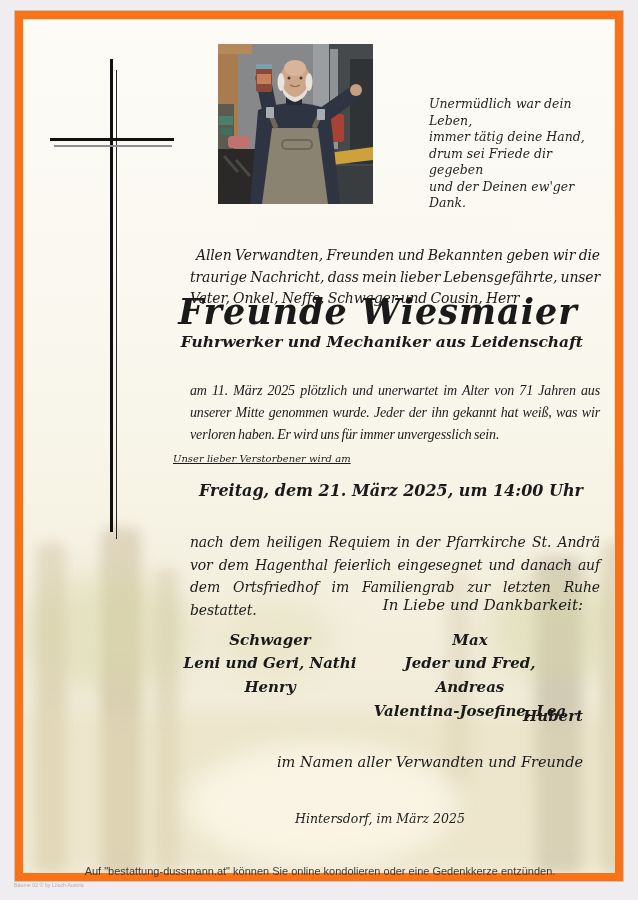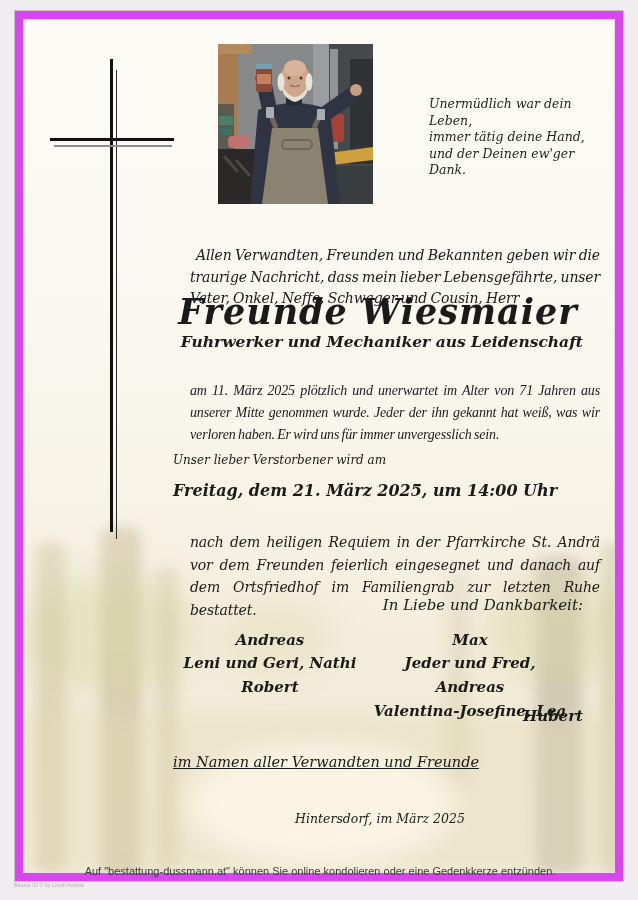--- a/index.html
+++ b/index.html
@@ -13,7 +13,7 @@
   }
   .card{
     position:absolute;left:14px;top:10px;width:610px;height:872px;
-    background:#d946ef;
+    background:#f97316;
     border:1px solid #c7c4c1;
     box-sizing:border-box;
   }

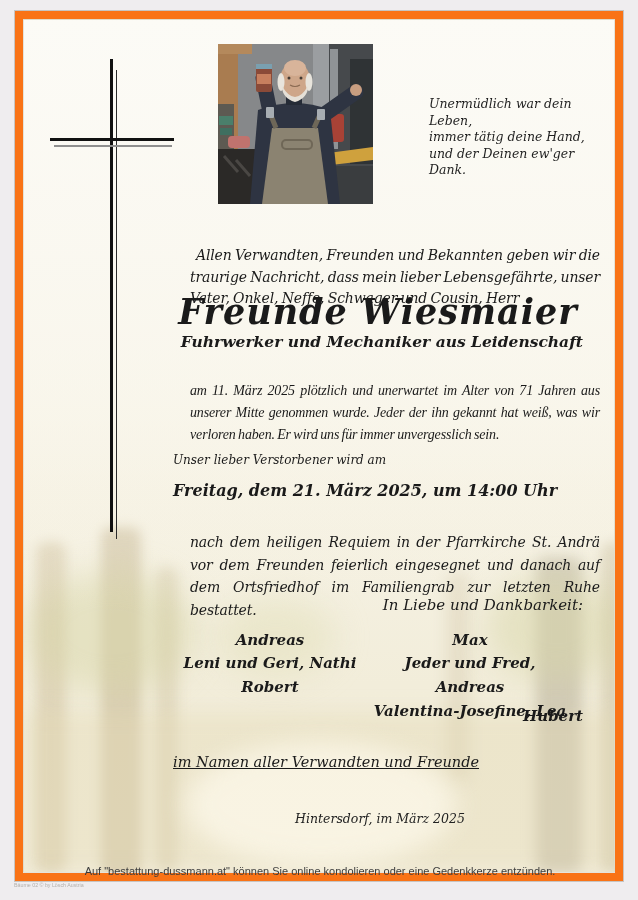--- a/index.html
+++ b/index.html
@@ -162,6 +162,7 @@
   <div class="poem">
     <div>Unermüdlich war dein Leben,</div>
     <div>immer tätig deine Hand,</div>
+    <div>drum sei Friede dir gegeben</div>
     <div>und der Deinen ew'ger Dank.</div>
   </div>
 

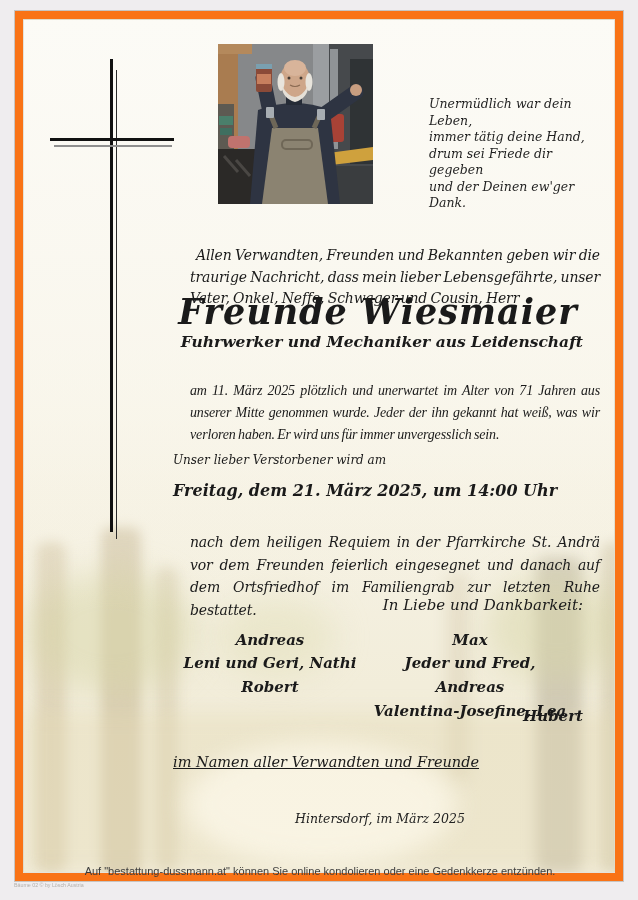--- a/index.html
+++ b/index.html
@@ -63,7 +63,7 @@
   .subtitle{position:absolute;left:158px;top:321px;width:410px;
     font-style:italic;font-weight:700;font-size:15.5px;text-align:right;}
   .leadin{position:absolute;left:158px;top:442px;width:410px;
-    font-style:italic;font-size:12px;}
+    font-style:italic;font-size:10px;text-decoration:underline;}
   .datetime{position:absolute;left:158px;top:470px;width:410px;
     font-style:italic;font-weight:700;font-size:16px;text-align:left;}
   .mheading{position:absolute;left:158px;top:585px;width:410px;

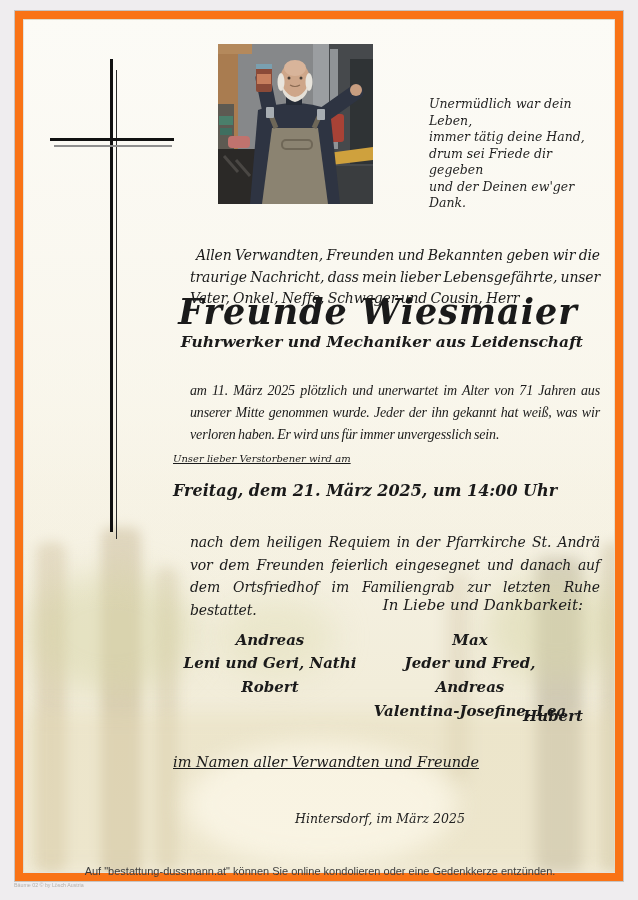--- a/index.html
+++ b/index.html
@@ -65,7 +65,7 @@
   .leadin{position:absolute;left:158px;top:442px;width:410px;
     font-style:italic;font-size:10px;text-decoration:underline;}
   .datetime{position:absolute;left:158px;top:470px;width:410px;
-    font-style:italic;font-weight:700;font-size:16px;text-align:left;}
+    font-style:italic;font-weight:700;font-size:16px;text-align:right;}
   .mheading{position:absolute;left:158px;top:585px;width:410px;
     font-style:italic;font-size:15px;text-align:right;}
   .mrow{position:absolute;left:155px;width:400px;display:grid;

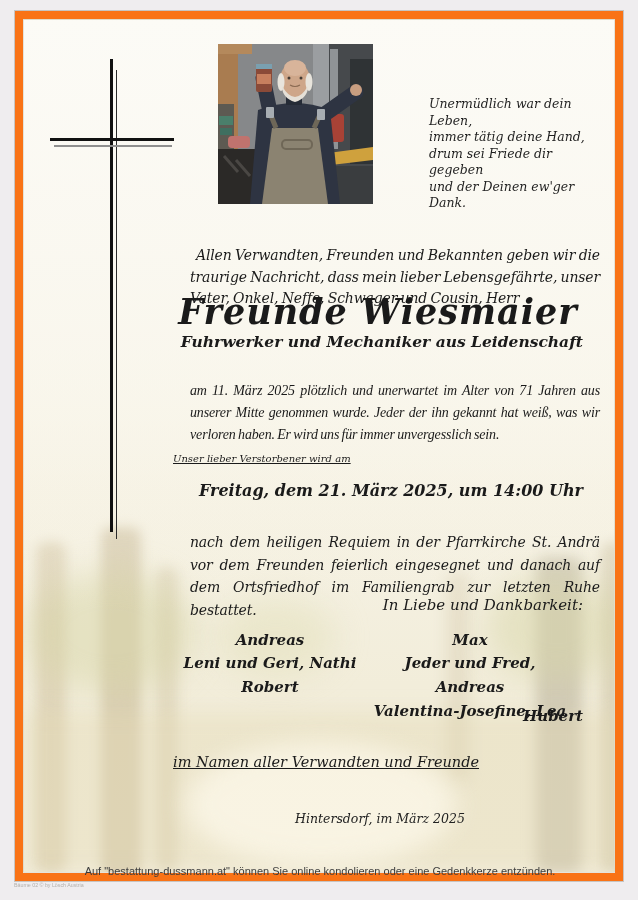--- a/index.html
+++ b/index.html
@@ -172,7 +172,7 @@
   <p class="para p2">am 11. März 2025 plötzlich und unerwartet im Alter von 71 Jahren aus unserer Mitte genommen wurde. Jeder der ihn gekannt hat weiß, was wir verloren haben. Er wird uns für immer unvergesslich sein.</p>
   <div class="leadin">Unser lieber Verstorbener wird am</div>
   <div class="datetime">Freitag, dem 21. März 2025, um 14:00 Uhr</div>
-  <p class="para p3">nach dem heiligen Requiem in der Pfarrkirche St. Andrä vor dem Freunden feierlich eingesegnet und danach auf dem Ortsfriedhof im Familiengrab zur letzten Ruhe bestattet.</p>
+  <p class="para p3">nach dem heiligen Requiem in der Pfarrkirche St. Andrä vor dem Hagenthal feierlich eingesegnet und danach auf dem Ortsfriedhof im Familiengrab zur letzten Ruhe bestattet.</p>
 
   <div class="mheading">In Liebe und Dankbarkeit:</div>
   <div class="mrow mrow1">

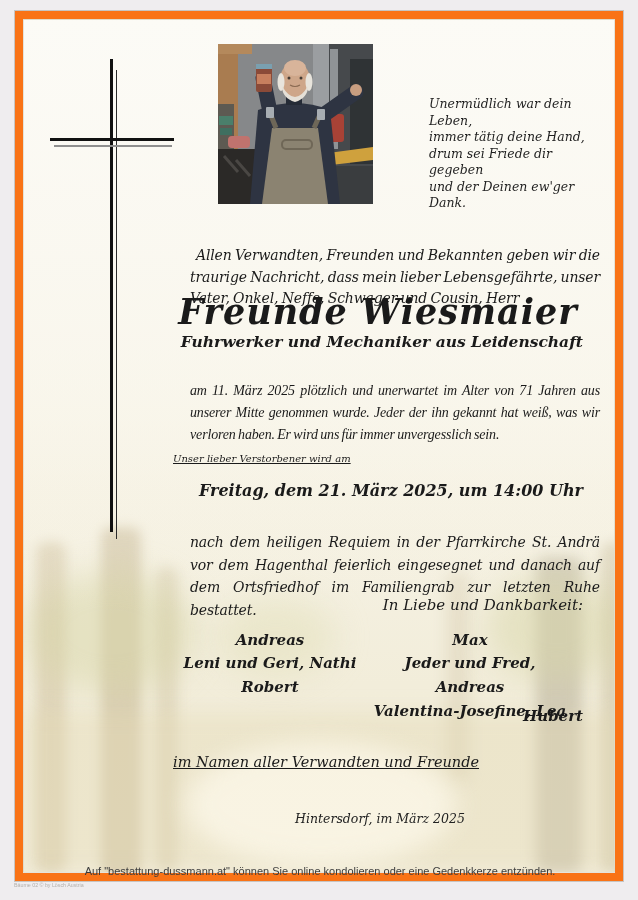--- a/index.html
+++ b/index.html
@@ -176,7 +176,7 @@
 
   <div class="mheading">In Liebe und Dankbarkeit:</div>
   <div class="mrow mrow1">
-    <div>Andreas</div>
+    <div>Schwager</div>
     <div>Max</div>
   </div>
   <div class="mrow mrow2">

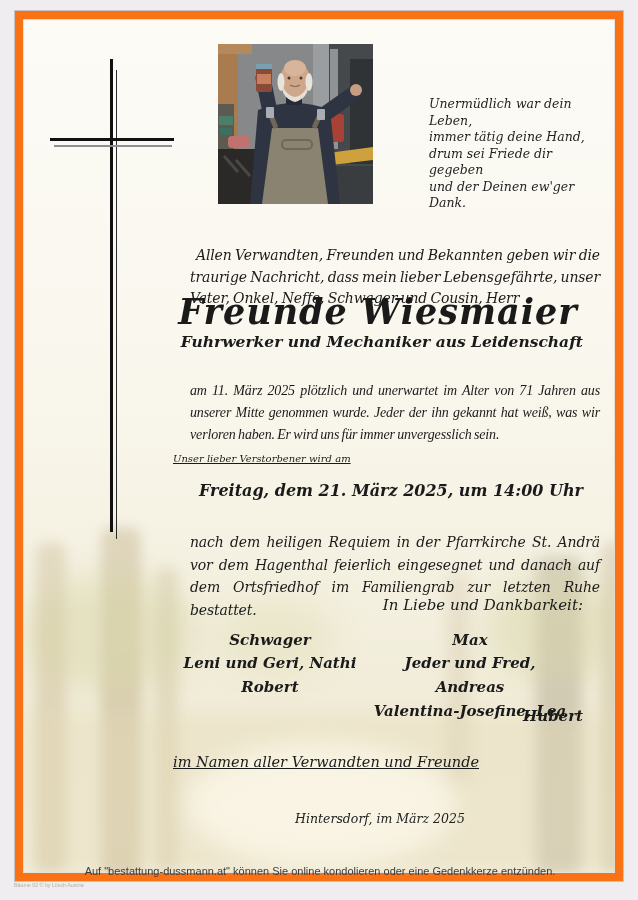--- a/index.html
+++ b/index.html
@@ -182,7 +182,7 @@
   <div class="mrow mrow2">
     <div>
       <div>Leni und Geri, Nathi</div>
-      <div>Robert</div>
+      <div>Henry</div>
     </div>
     <div>
       <div>Jeder und Fred, Andreas</div>

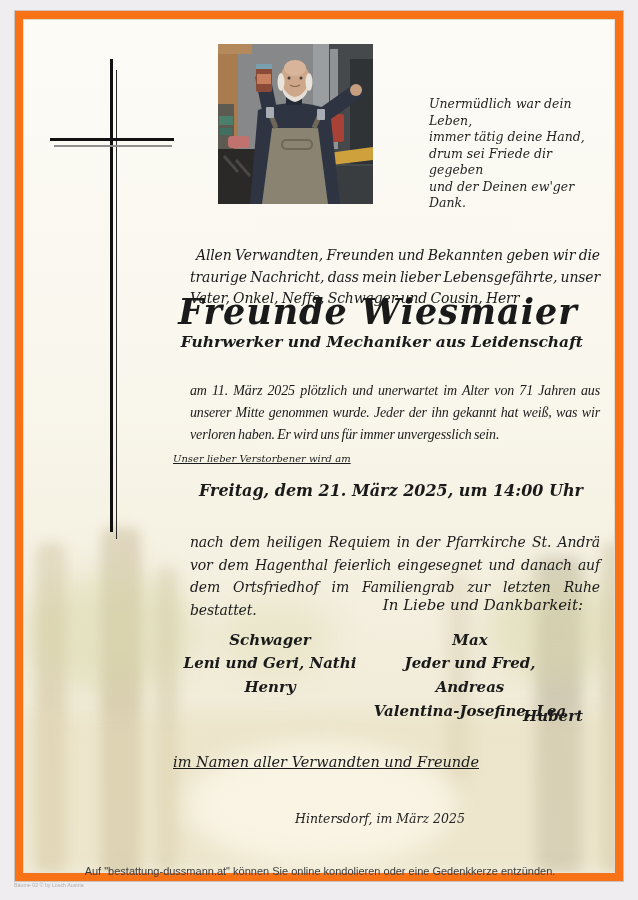--- a/index.html
+++ b/index.html
@@ -76,7 +76,7 @@
   .mcenter{position:absolute;left:158px;top:696px;width:410px;
     font-style:italic;font-weight:700;font-size:15px;text-align:right;}
   .closing{position:absolute;left:158px;top:743px;width:410px;
-    font-style:italic;font-size:14.5px;text-align:left;text-decoration:underline;}
+    font-style:italic;font-size:14.5px;text-align:right;}
   .placedate{position:absolute;left:100px;top:800px;width:530px;
     font-style:italic;font-size:12.5px;text-align:center;color:#222;}
   .footer{position:absolute;left:0;top:854px;width:610px;

